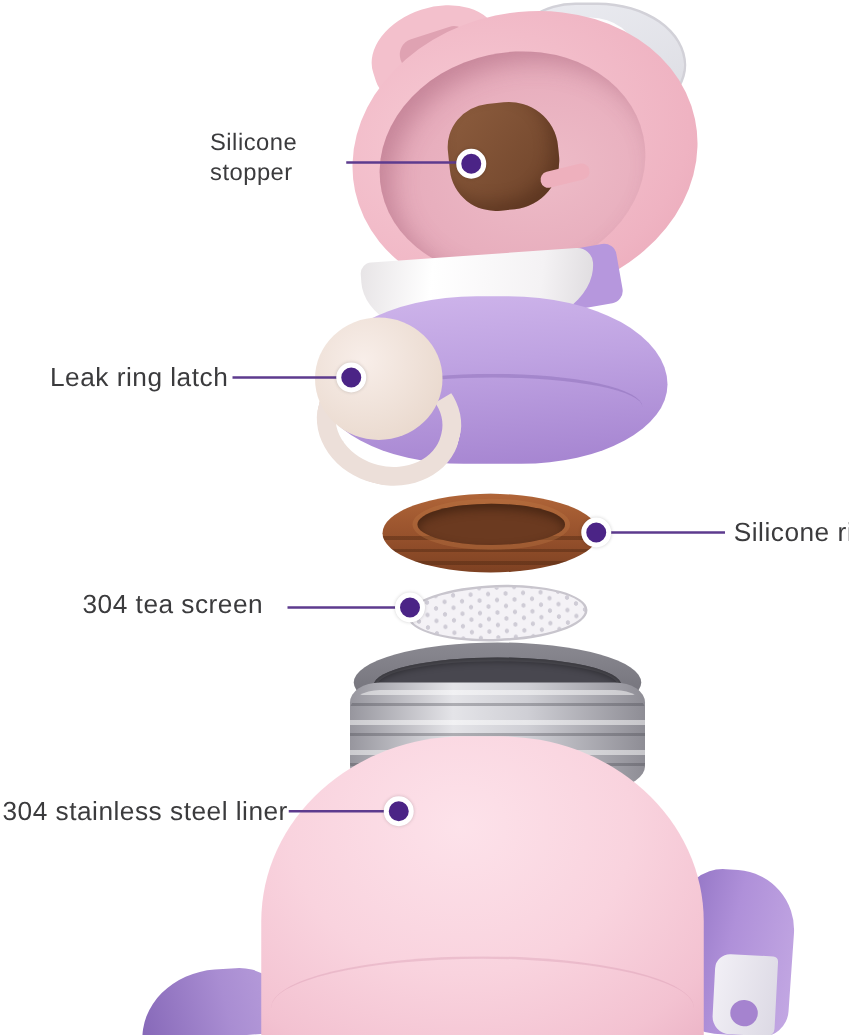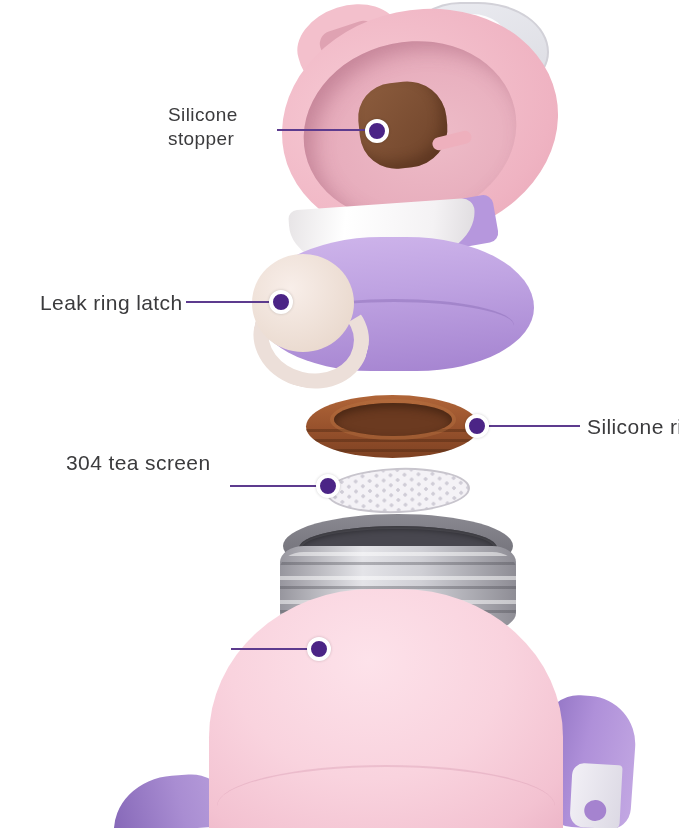--- a/index.html
+++ b/index.html
@@ -169,7 +169,7 @@
   <div class="callout-line" style="left:487px;top:425px;width:93px;"></div>
   <div class="callout-dot" style="left:465px;top:414px;"></div>
 
-  <div class="callout-text" style="left:66px;top:450px;">304 tea screen</div>
+  <div class="callout-text" style="left:66px;top:471px;">304 tea screen</div>
   <div class="callout-line" style="left:230px;top:485px;width:88px;"></div>
   <div class="callout-dot" style="left:316px;top:474px;"></div>
 

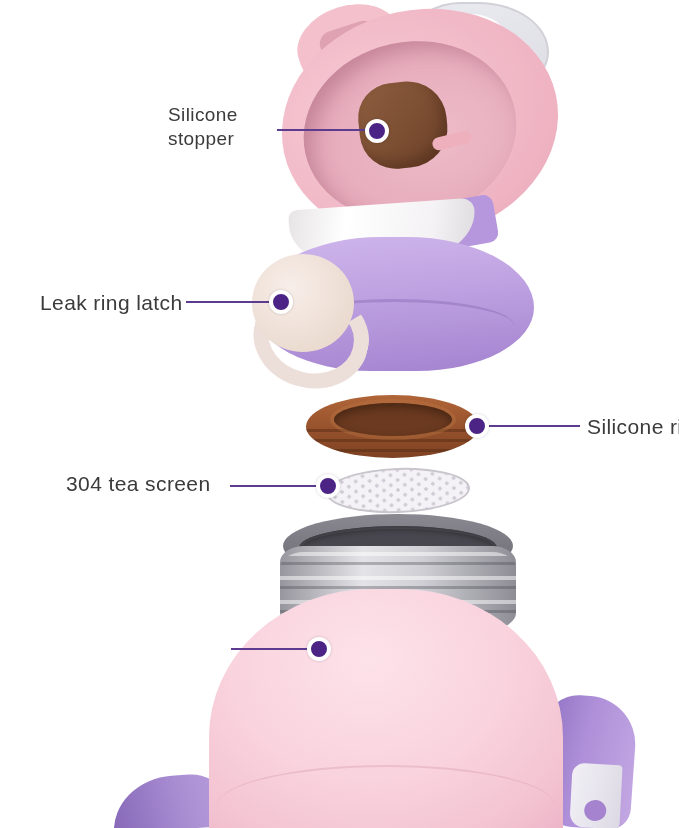--- a/index.html
+++ b/index.html
@@ -173,6 +173,7 @@
   <div class="callout-line" style="left:230px;top:485px;width:88px;"></div>
   <div class="callout-dot" style="left:316px;top:474px;"></div>
 
+  <div class="callout-text" style="left:2px;top:637px;">304 stainless steel liner</div>
   <div class="callout-line" style="left:231px;top:648px;width:78px;"></div>
   <div class="callout-dot" style="left:307px;top:637px;"></div>
 

